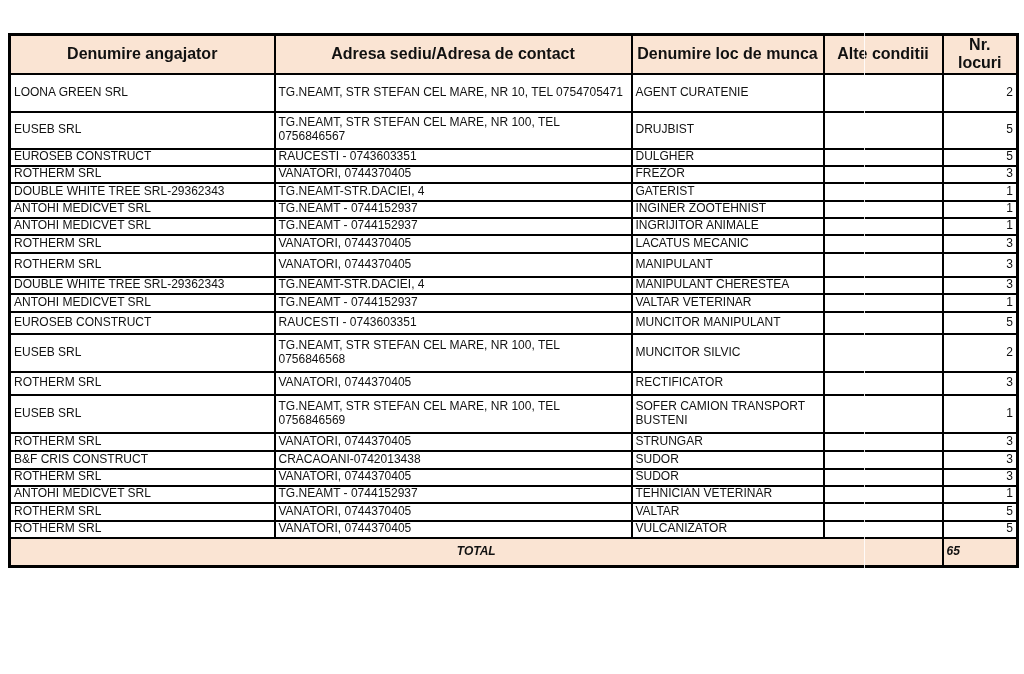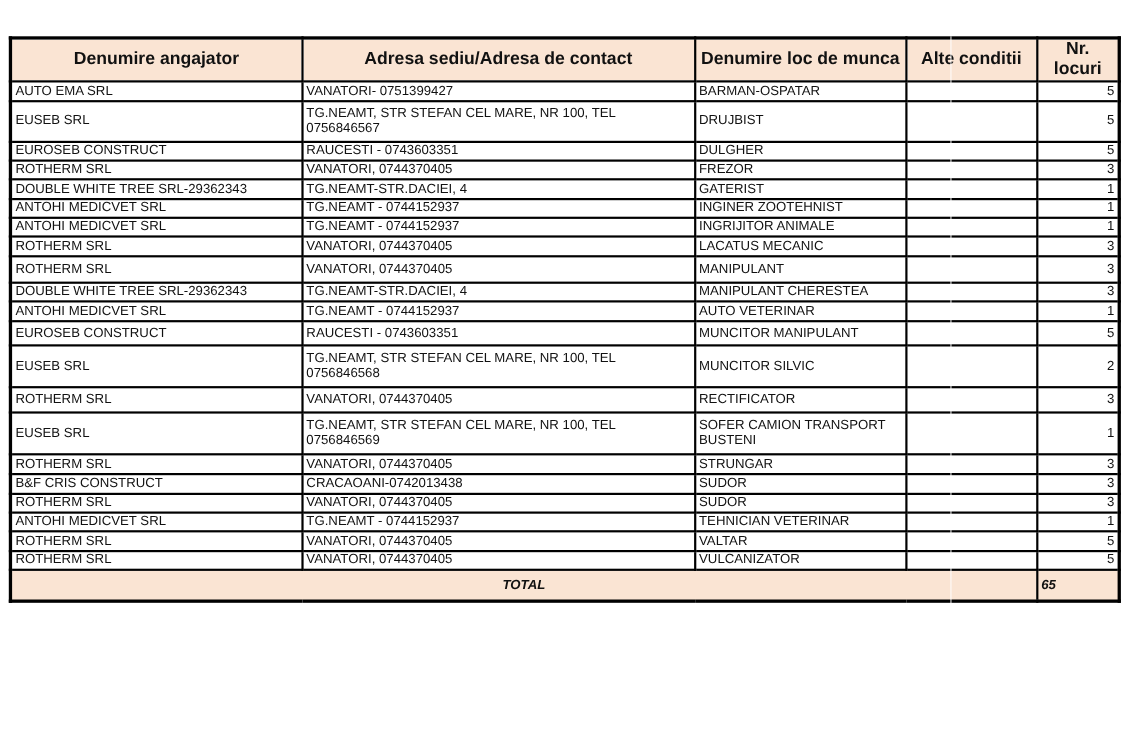--- a/index.html
+++ b/index.html
@@ -110,6 +110,23 @@
       </tr>
     </thead>
     <tbody>
+        <tr style="height: 38px;">
+          <td class="c-employer">
+            <div>LOONA GREEN SRL</div>
+          </td>
+          <td class="c-address">
+            <div>TG.NEAMT, STR STEFAN CEL MARE, NR 10, TEL 0754705471</div>
+          </td>
+          <td class="c-job">
+            <div>AGENT CURATENIE</div>
+          </td>
+          <td class="c-conditions">
+            <div></div>
+          </td>
+          <td class="c-places">
+            <div>2</div>
+          </td>
+        </tr>
         <tr style="height: 18px;">
           <td class="c-employer">
             <div>AUTO EMA SRL</div>

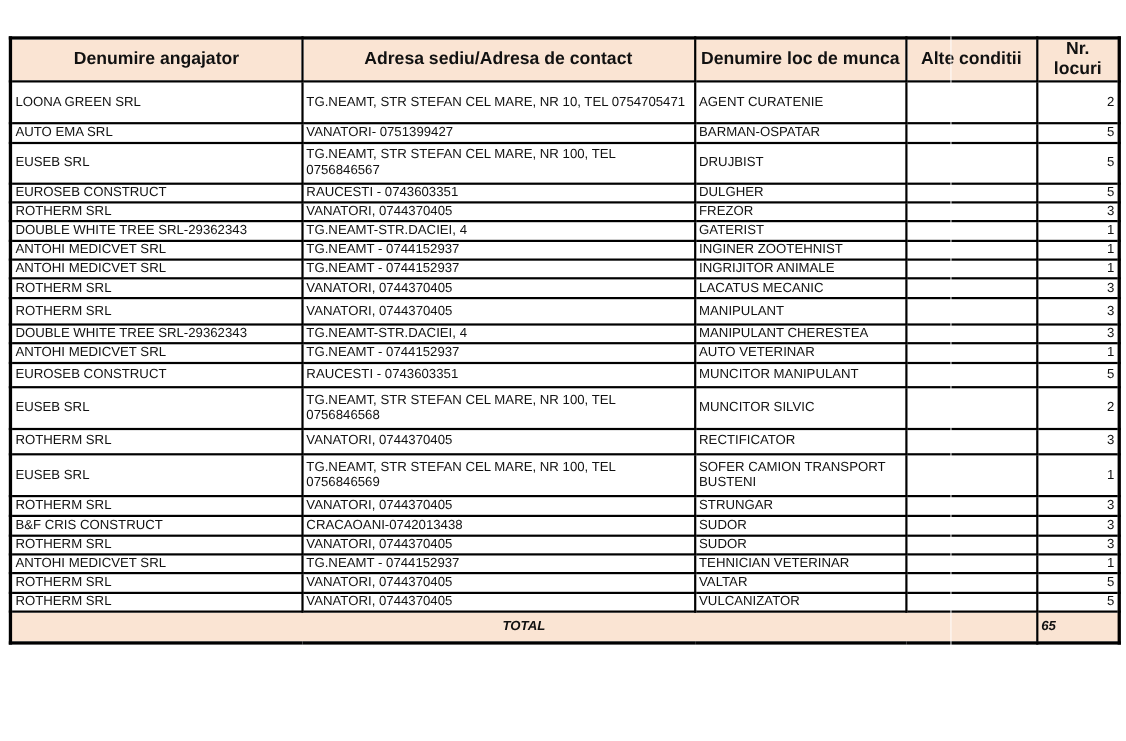--- a/index.html
+++ b/index.html
@@ -127,23 +127,6 @@
             <div>2</div>
           </td>
         </tr>
-        <tr style="height: 18px;">
-          <td class="c-employer">
-            <div>AUTO EMA SRL</div>
-          </td>
-          <td class="c-address">
-            <div>VANATORI- 0751399427</div>
-          </td>
-          <td class="c-job">
-            <div>BARMAN-OSPATAR</div>
-          </td>
-          <td class="c-conditions">
-            <div></div>
-          </td>
-          <td class="c-places">
-            <div>5</div>
-          </td>
-        </tr>
         <tr style="height: 37px;">
           <td class="c-employer">
             <div>EUSEB SRL</div>

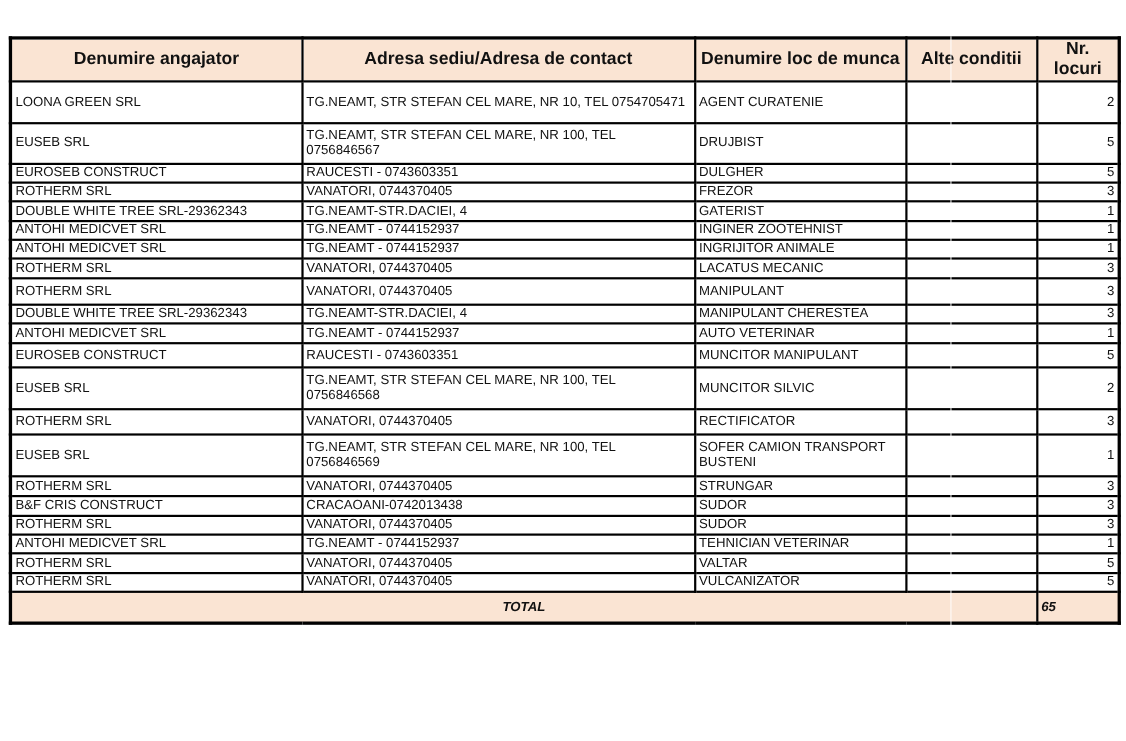--- a/index.html
+++ b/index.html
@@ -289,7 +289,7 @@
             <div>TG.NEAMT - 0744152937</div>
           </td>
           <td class="c-job">
-            <div>AUTO VETERINAR</div>
+            <div>VALTAR VETERINAR</div>
           </td>
           <td class="c-conditions">
             <div></div>

